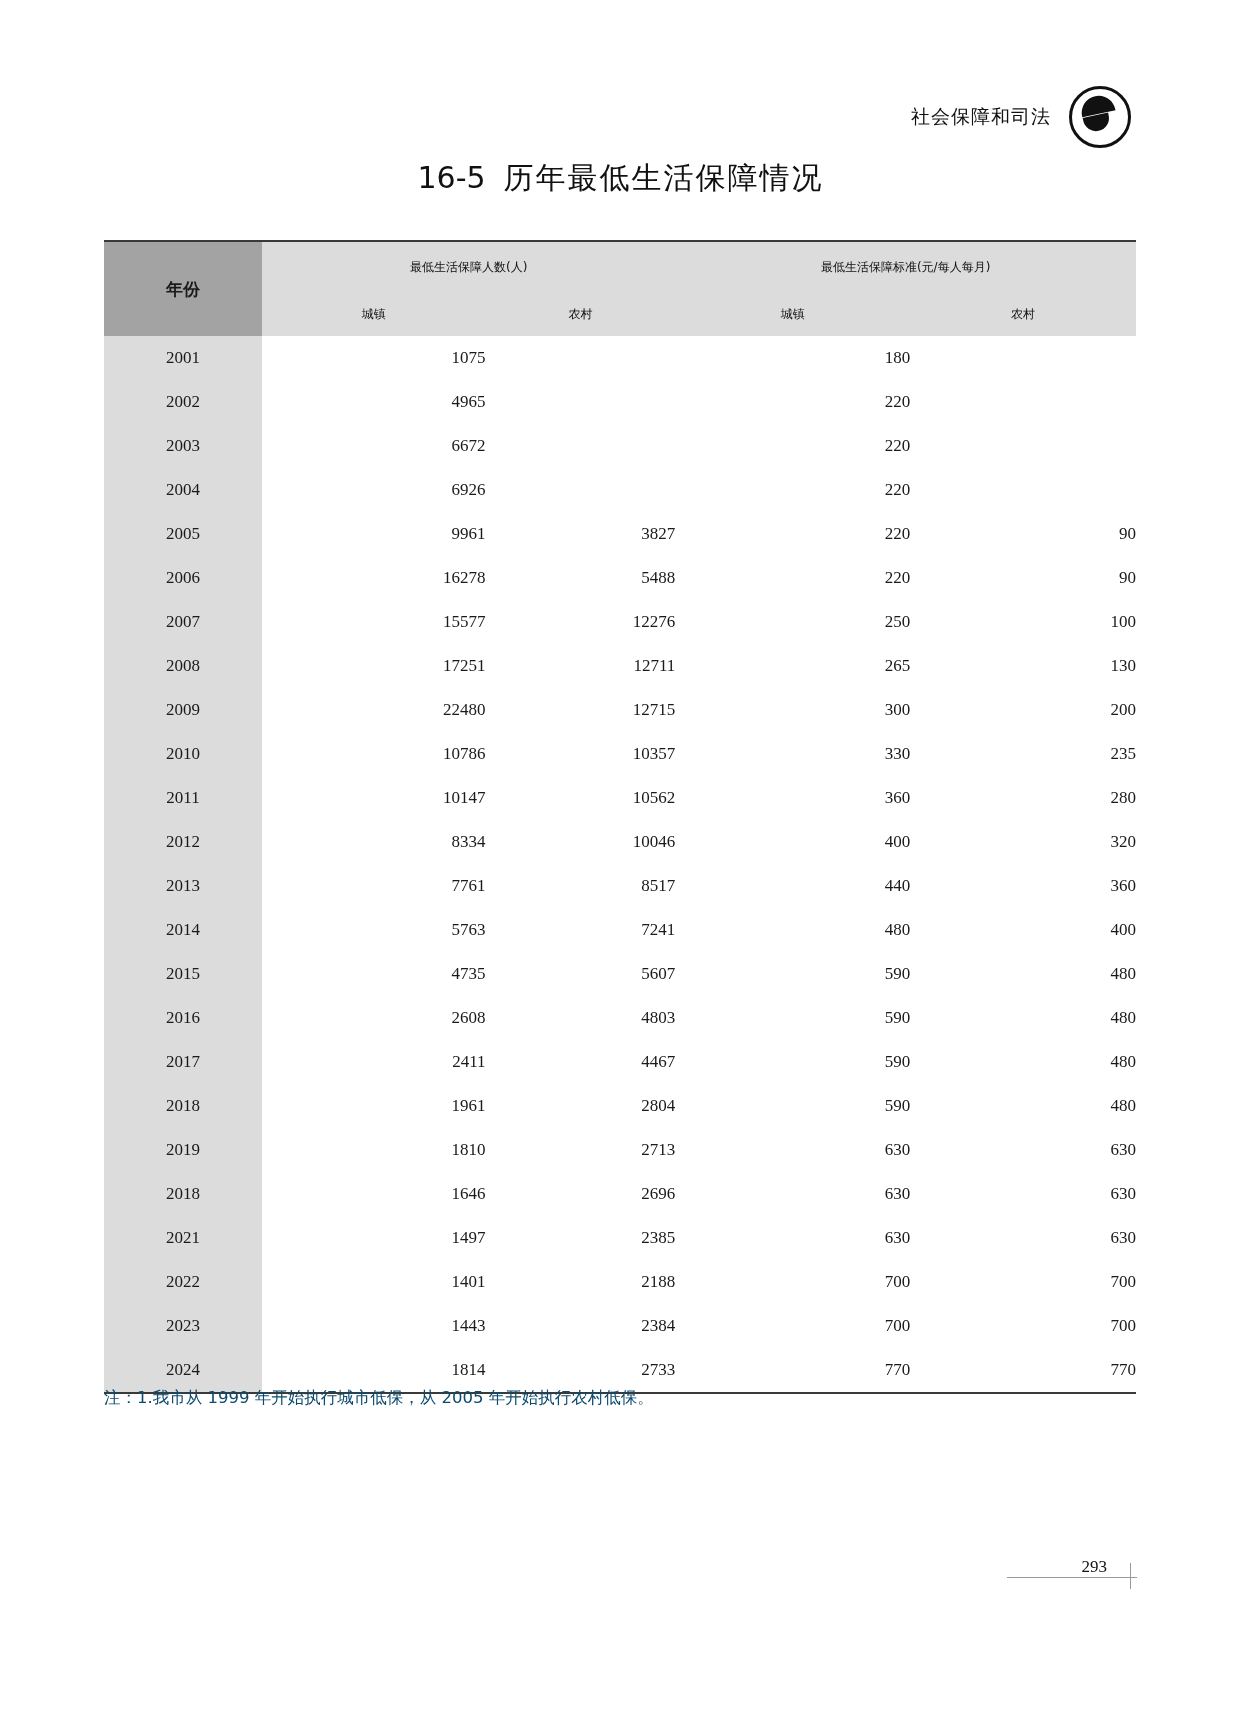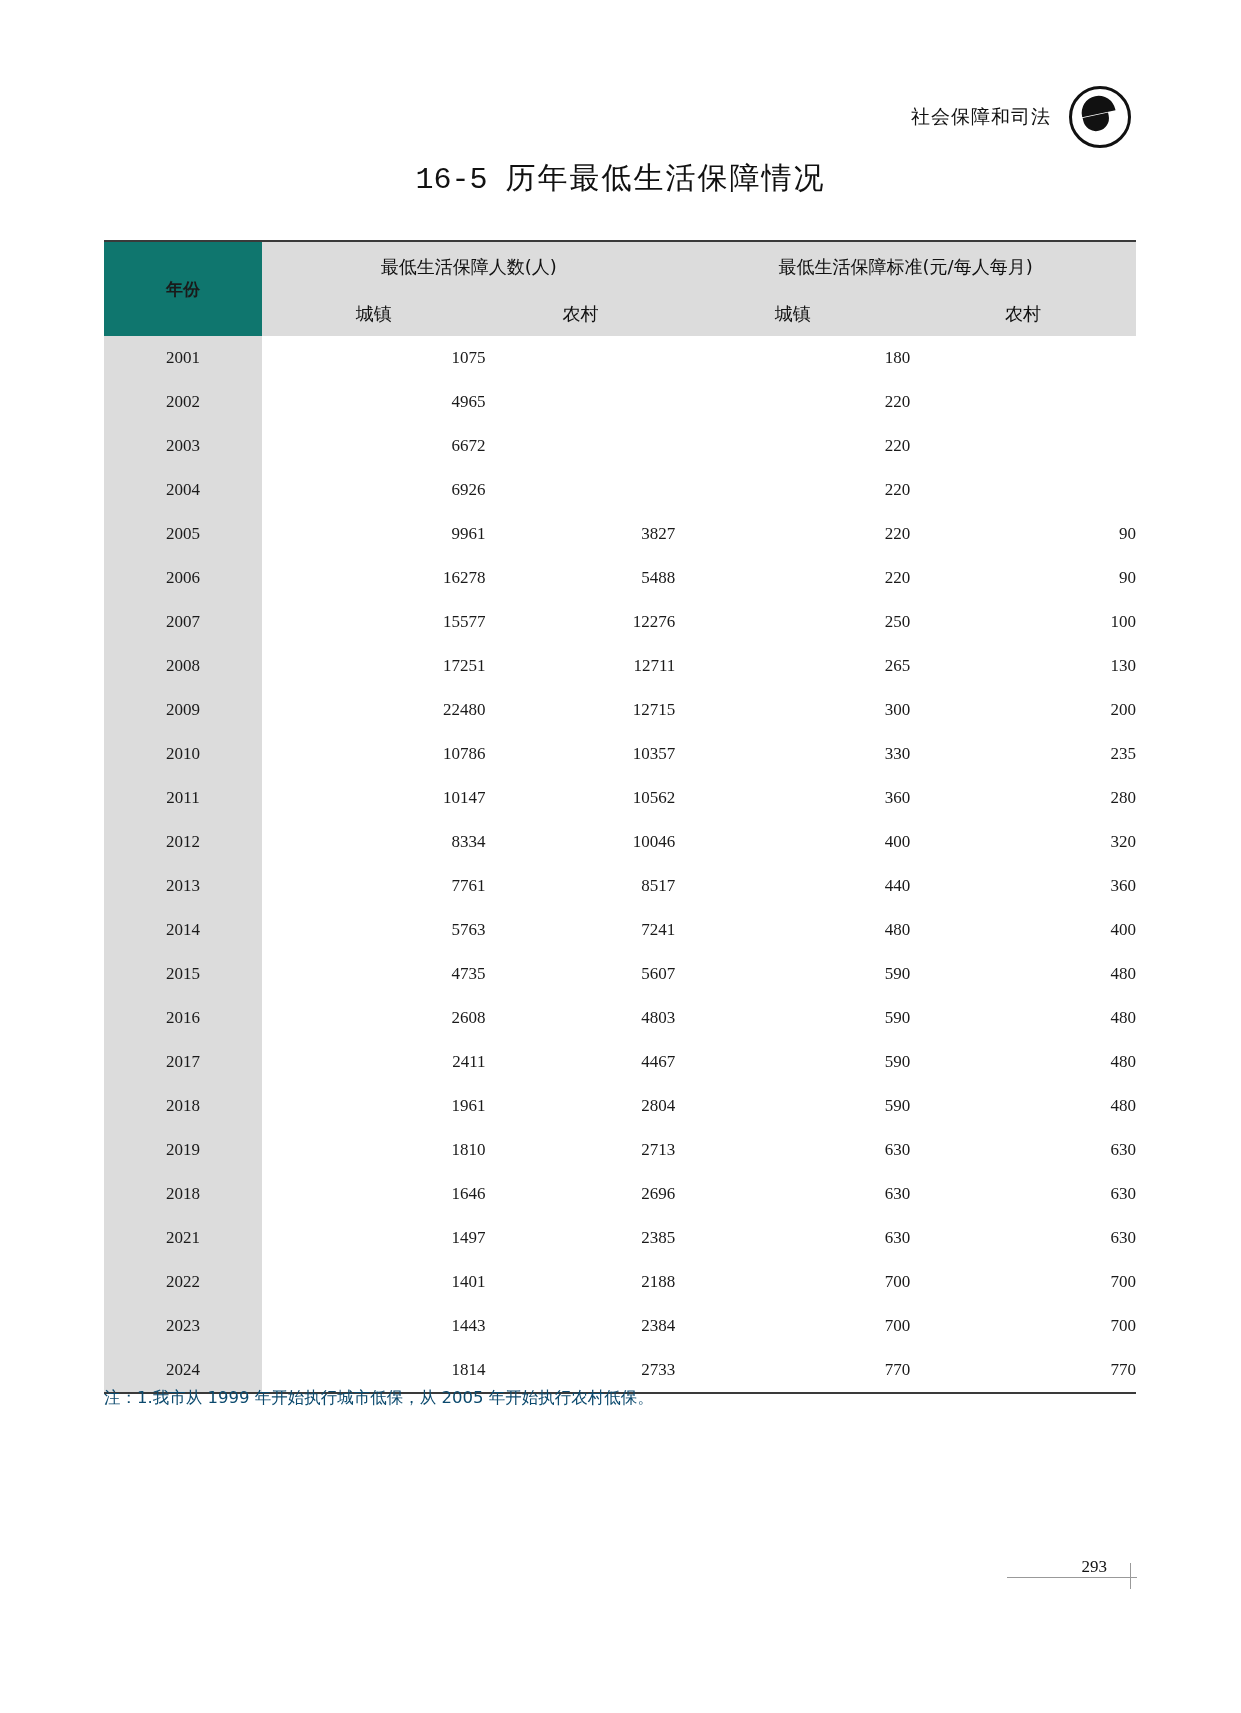--- a/index.html
+++ b/index.html
@@ -80,7 +80,7 @@
     letter-spacing: 2px;
     color: #111;
   }
-  .doc-title .num { margin-right: 18px; letter-spacing: 0; font-family: Liberation Mono, monospace; }
+  .doc-title .num { margin-right: 18px; letter-spacing: 0; }
 
   
   .table-wrap {

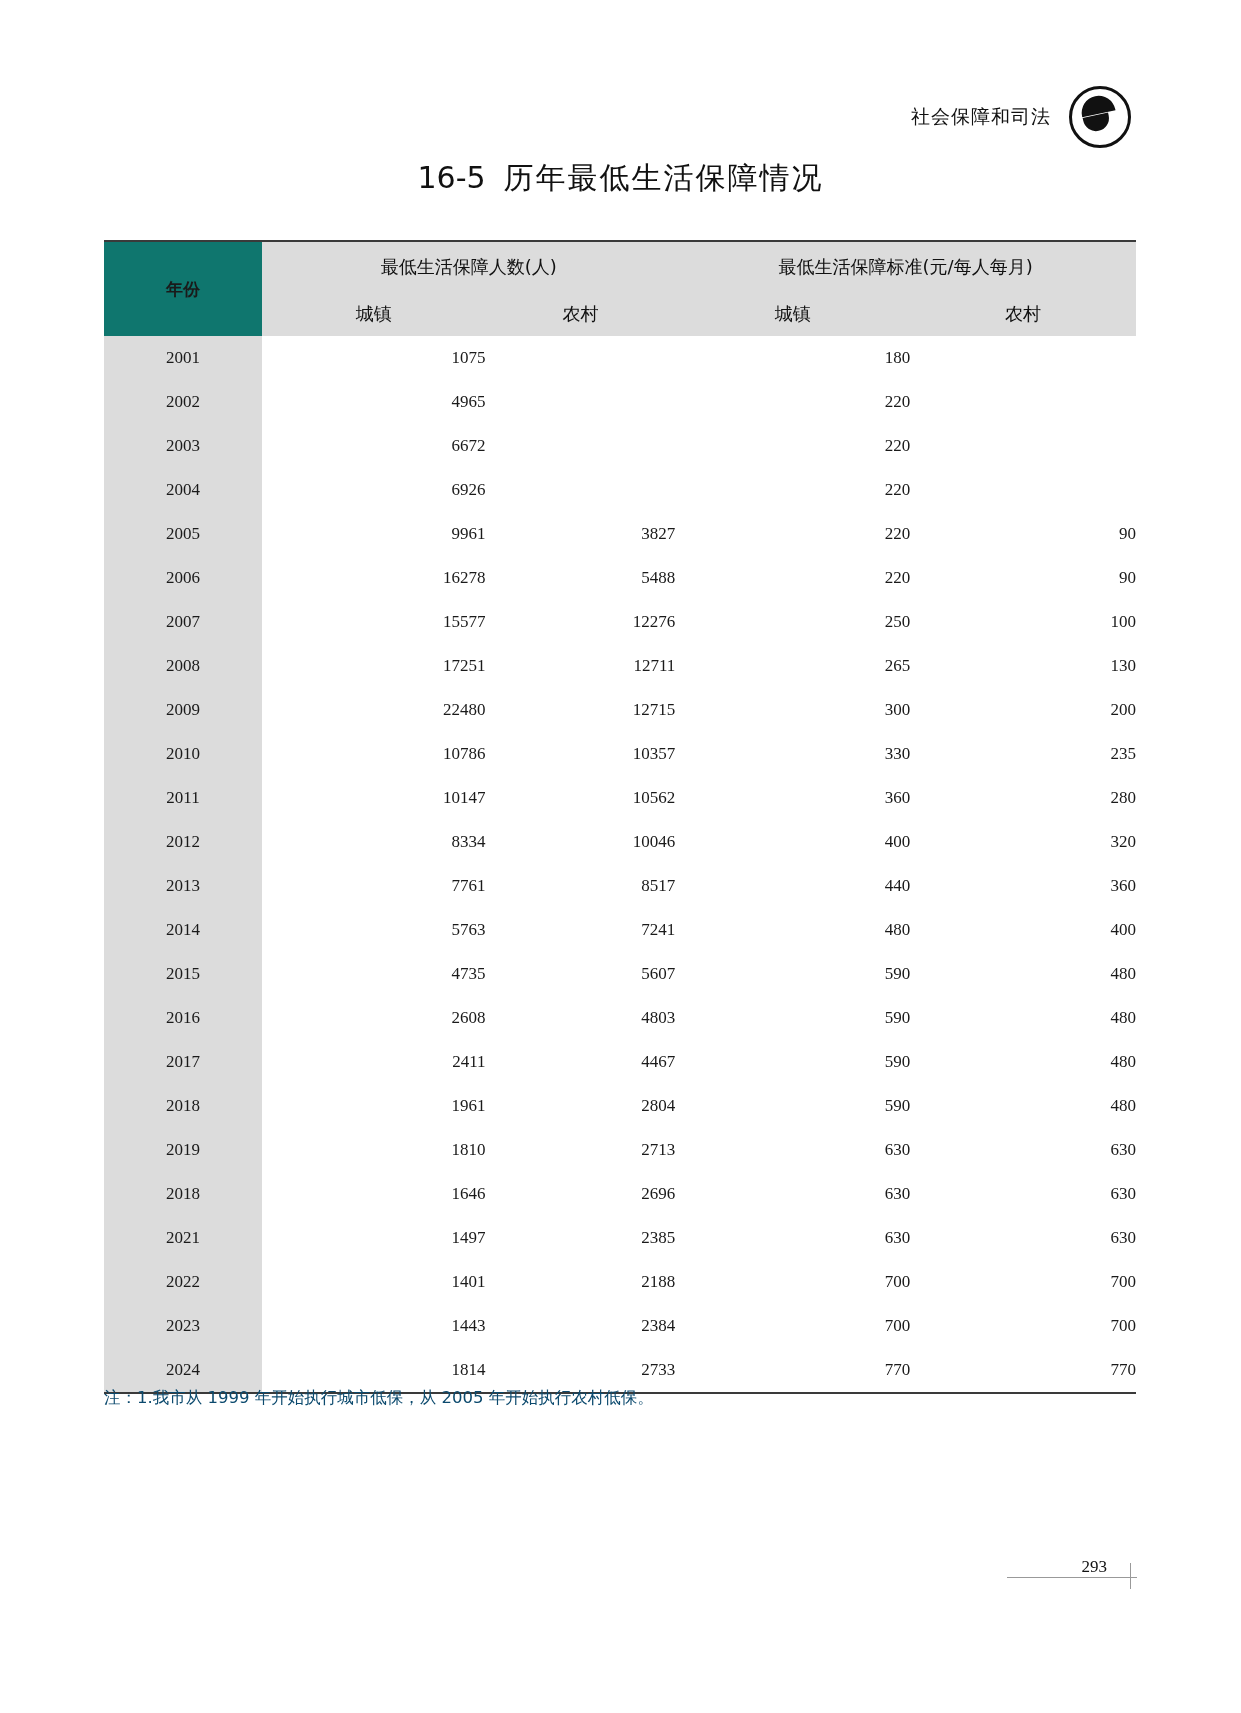--- a/index.html
+++ b/index.html
@@ -104,7 +104,7 @@
     text-align: center;
     font-weight: normal;
     font-family: "DejaVu Sans", sans-serif;
-    font-size: 18px;
+    font-size: 12px;
     color: #111;
     border-right: 1px solid #ffffff;
   }

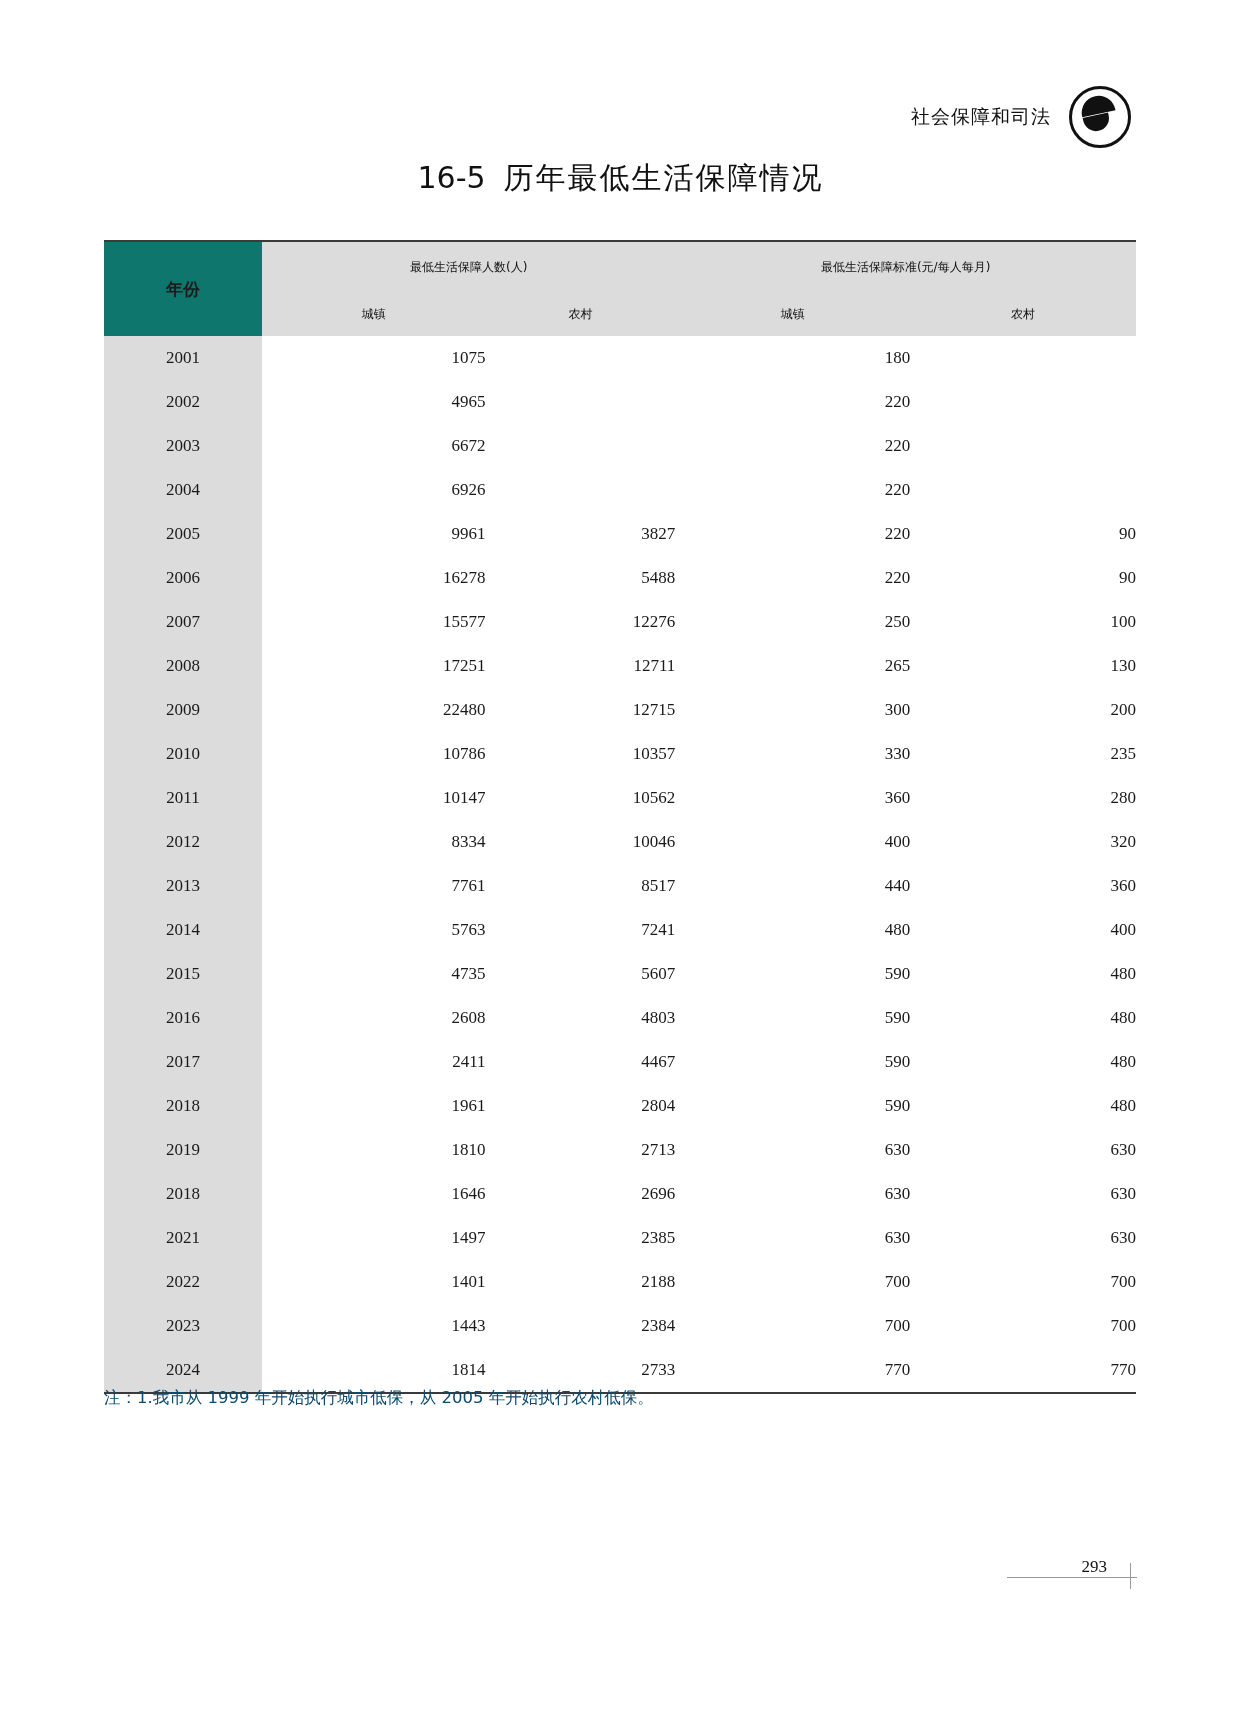--- a/index.html
+++ b/index.html
@@ -113,7 +113,7 @@
   .h-row2 td, .h-row2 th { height: 44px; }
   .thead-sep { border-bottom: 1px solid #ffffff; }
   .year-head {
-    background: #0f766e;
+    background: #a3a3a3;
     text-align: center;
     font-family: "DejaVu Sans", sans-serif;
     font-size: 17px;

